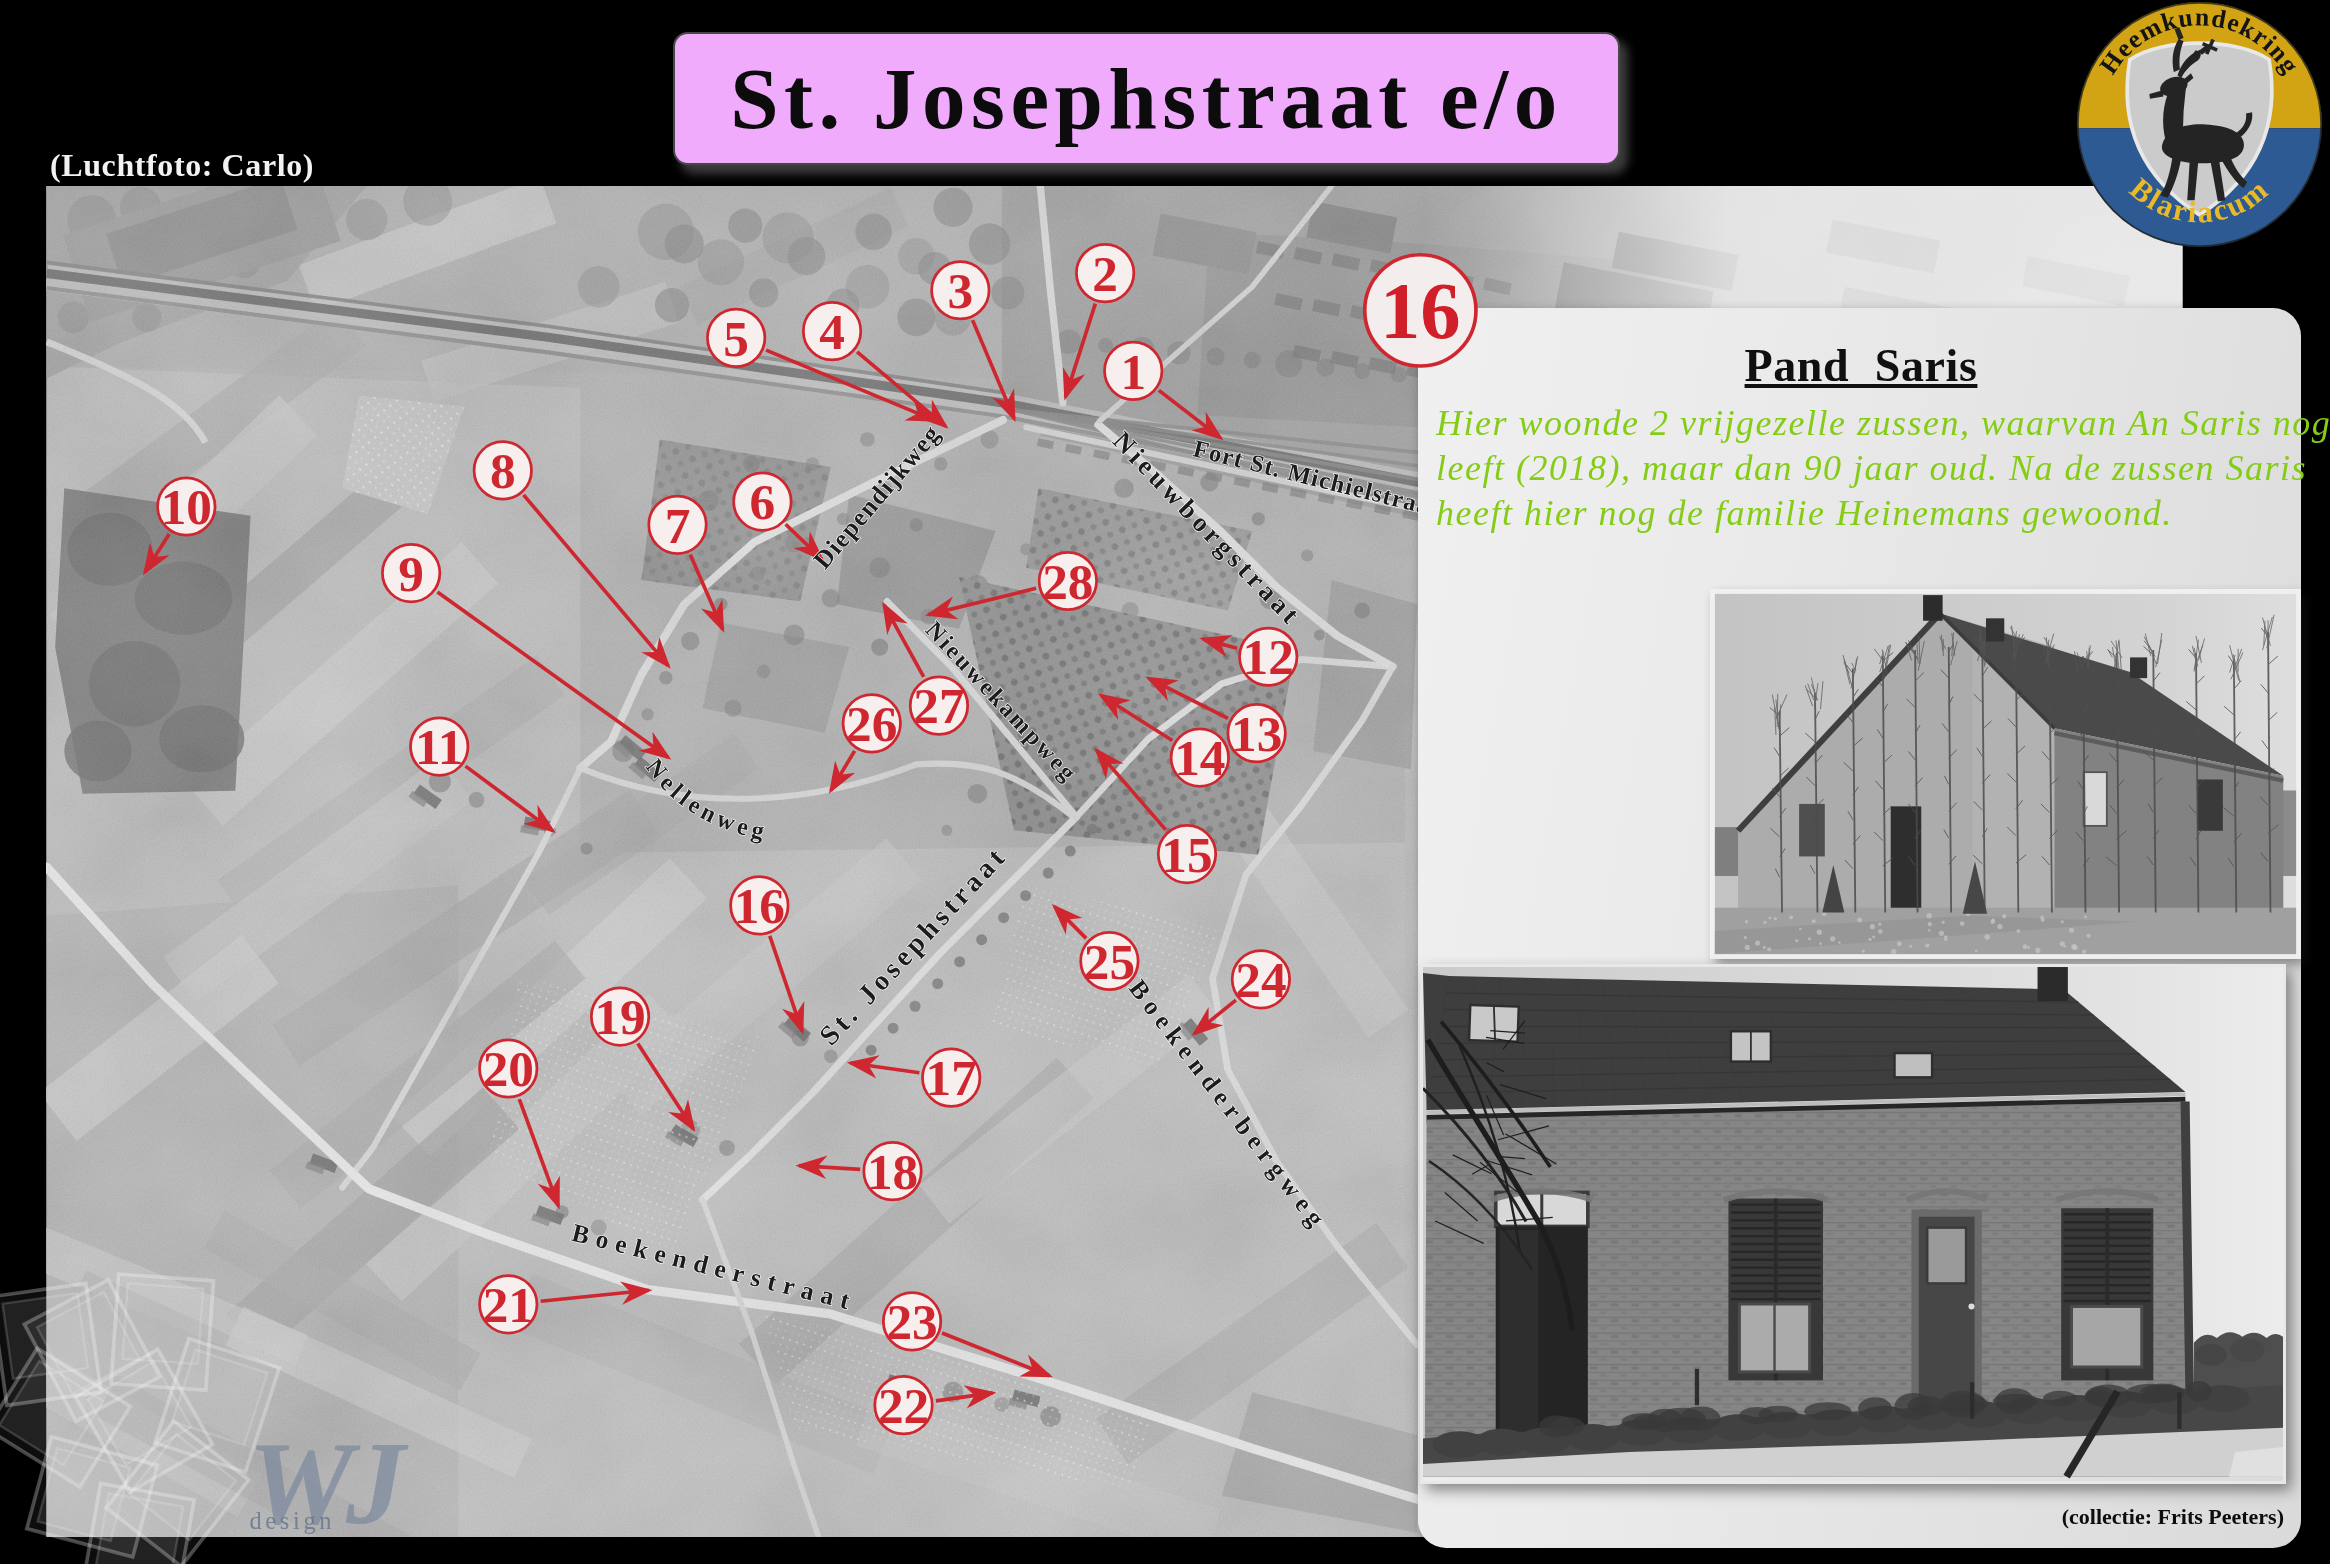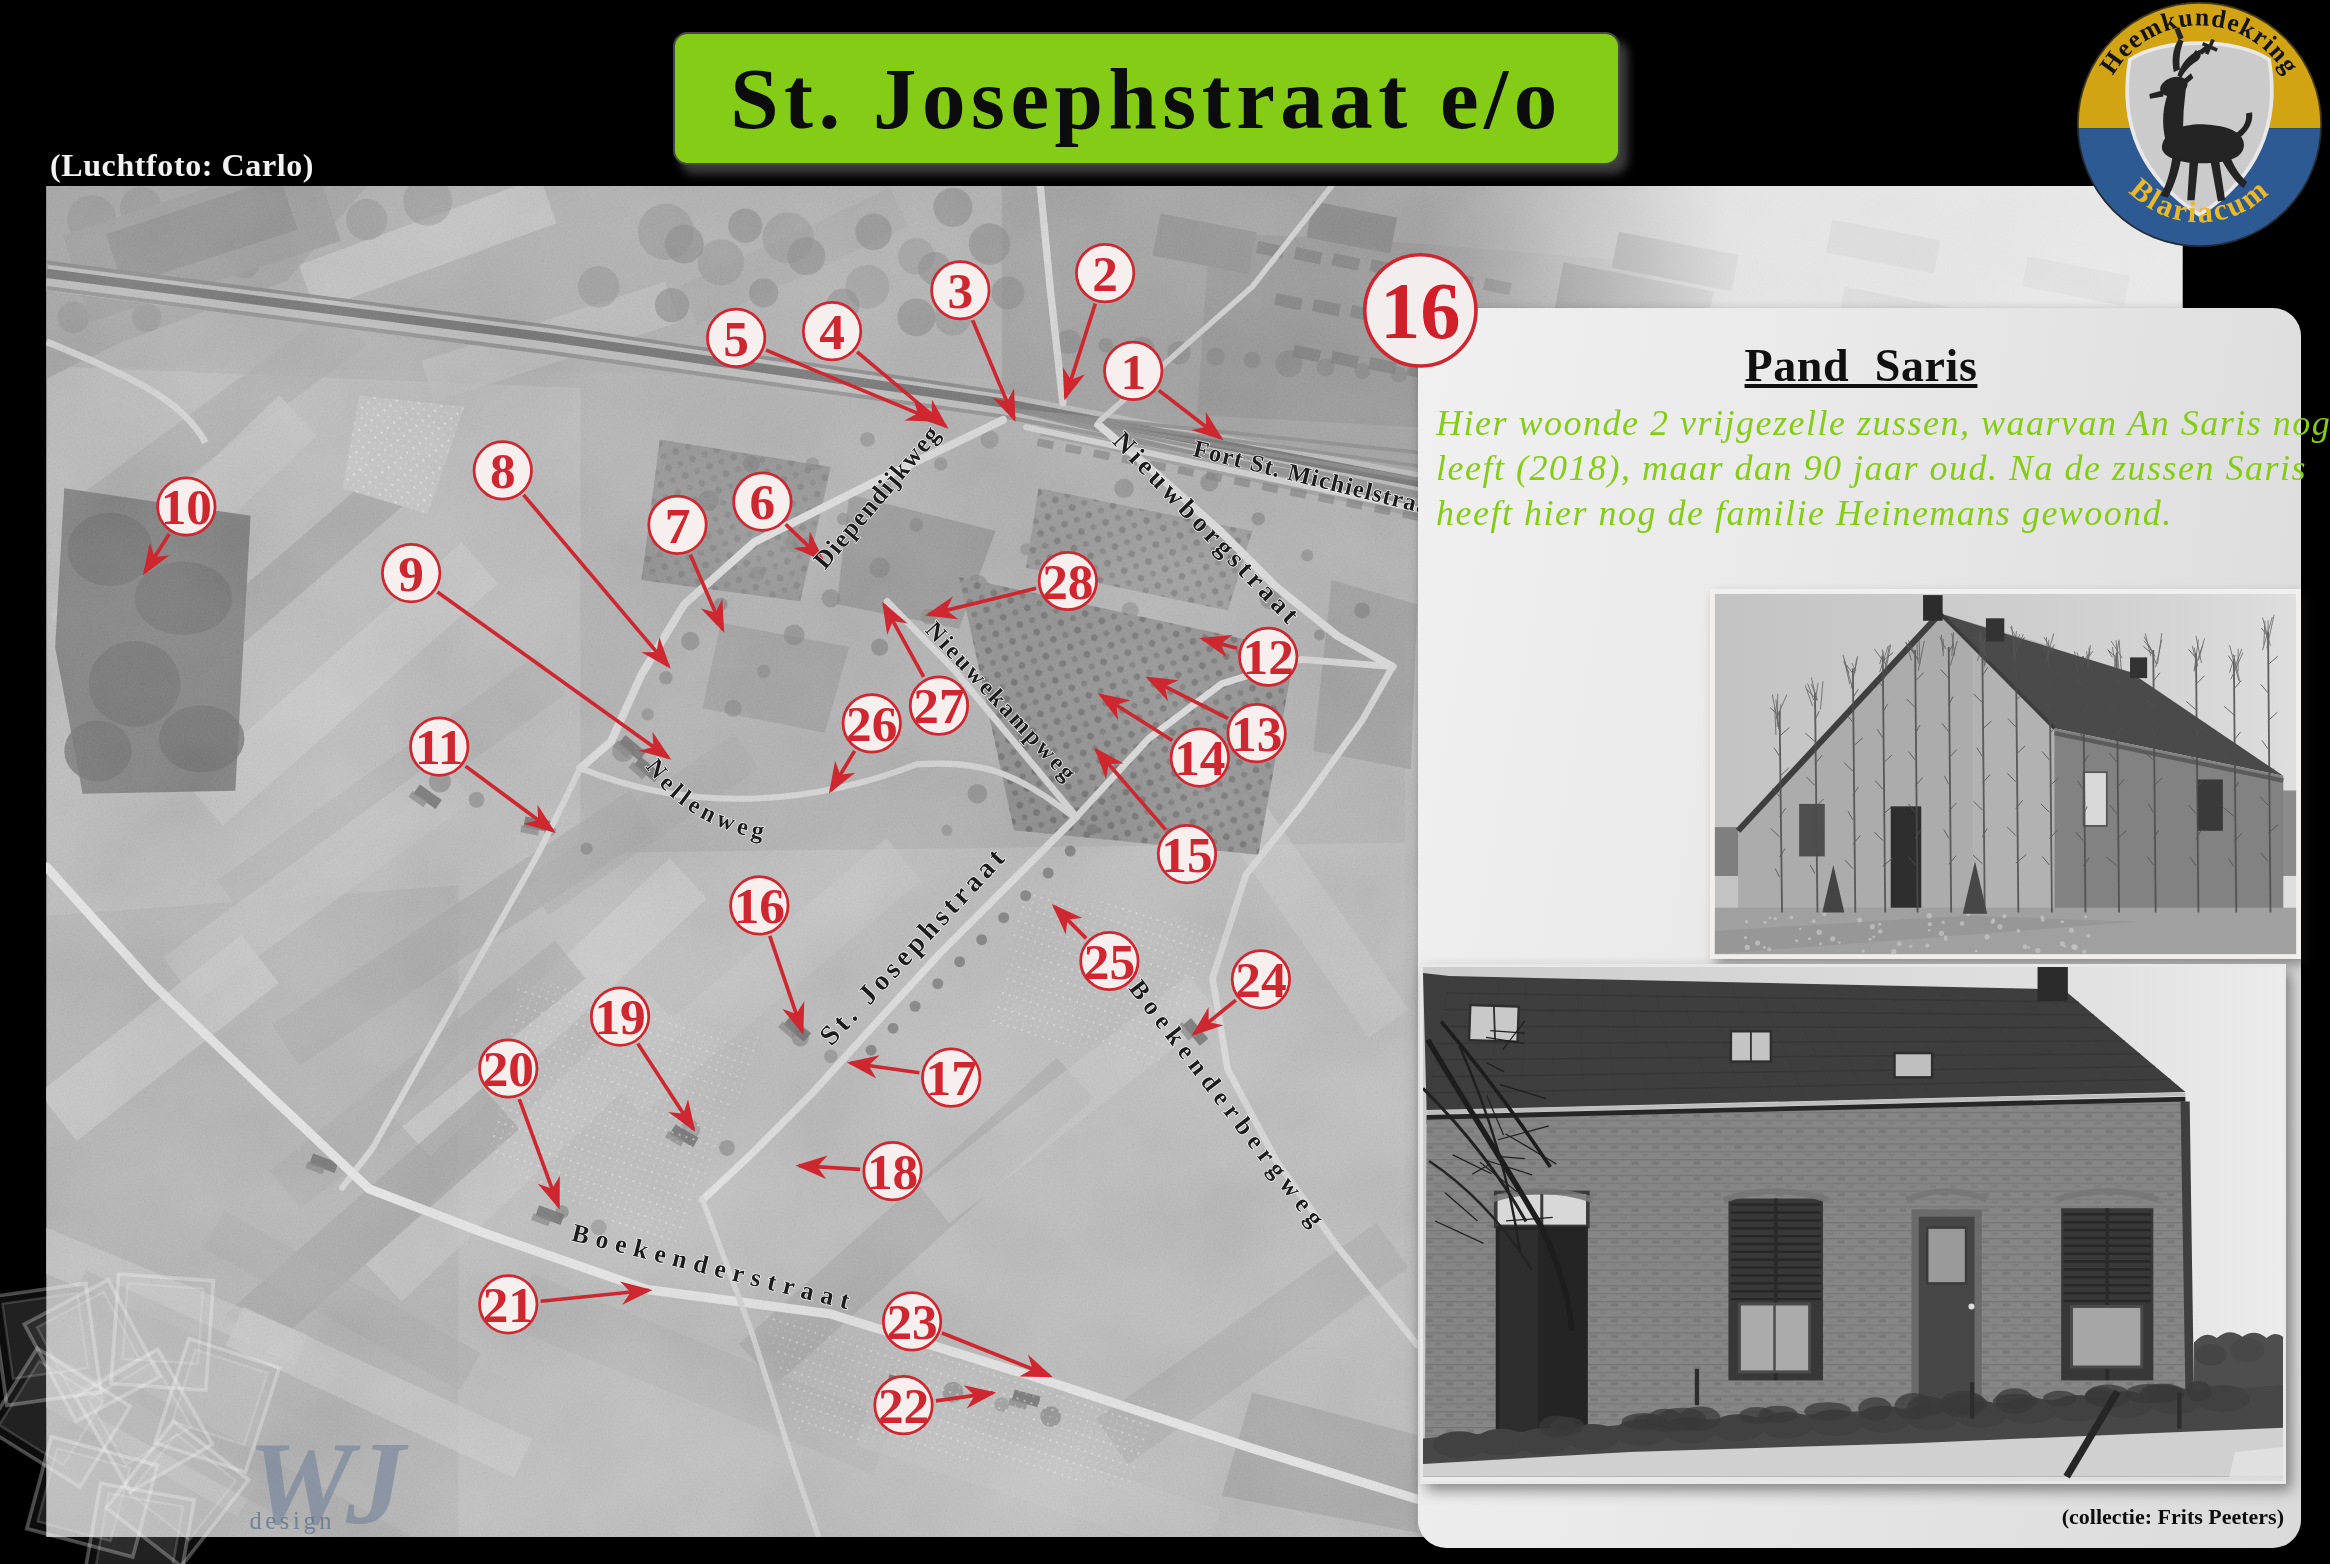--- a/index.html
+++ b/index.html
@@ -1268,7 +1268,7 @@
 <text x="408" y="442" font-size="40" fill="rgba(100,115,140,0.8)" letter-spacing="6">design</text>
 </svg>
 
-<div class="abs" style="left:673px;top:32px;width:943px;height:129px;background:#84cc16;border:2.4px solid #474747;border-radius:14.7px;box-shadow:7.3px 8.6px 9.8px rgba(150,150,150,0.40);display:flex;align-items:center;justify-content:center;">
+<div class="abs" style="left:673px;top:32px;width:943px;height:129px;background:#f0abfc;border:2.4px solid #474747;border-radius:14.7px;box-shadow:7.3px 8.6px 9.8px rgba(150,150,150,0.40);display:flex;align-items:center;justify-content:center;">
 
 <div style="font-size:87px;font-weight:bold;color:#0c0c0c;letter-spacing:5.5px;">St. Josephstraat e/o</div>
 </div>

